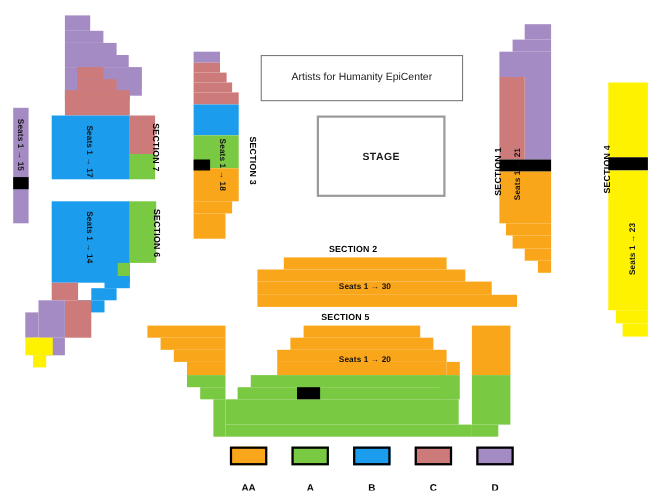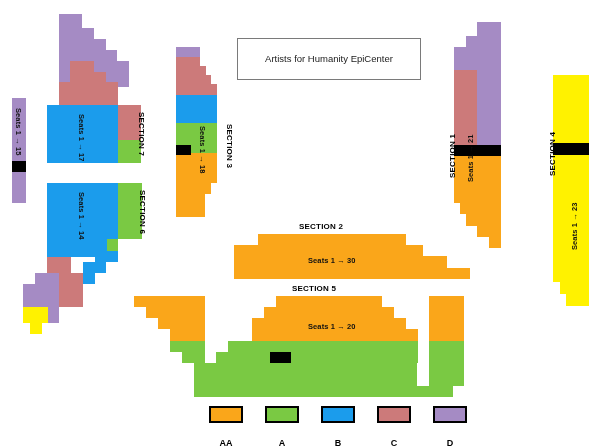--- a/index.html
+++ b/index.html
@@ -22,6 +22,7 @@
     align-items:center;justify-content:center;
     text-align:center;
     line-height:1.35;
+    margin-top:12px;
   }
   .titlebox .t1{font-size:9.5px;color:#1a1a1a;font-weight:400;}
   .titlebox .t2{font-size:9.5px;color:#1a1a1a;font-style:italic;font-weight:600;}

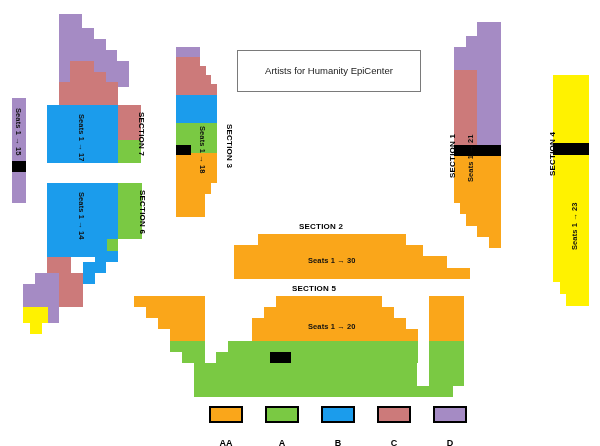--- a/index.html
+++ b/index.html
@@ -83,6 +83,7 @@
     <div class="t1">Artists for Humanity EpiCenter</div>
   </div>
 
+  <div class="stage" style="left:288px;top:105px;width:113px;height:70px;">STAGE</div>
 
   <div class="blk" style="left:12px;top:98px;width:14px;height:105px;background:#A58BC4;"></div>
   <div class="acc" style="left:12px;top:161px;width:14px;height:11px;"></div>

